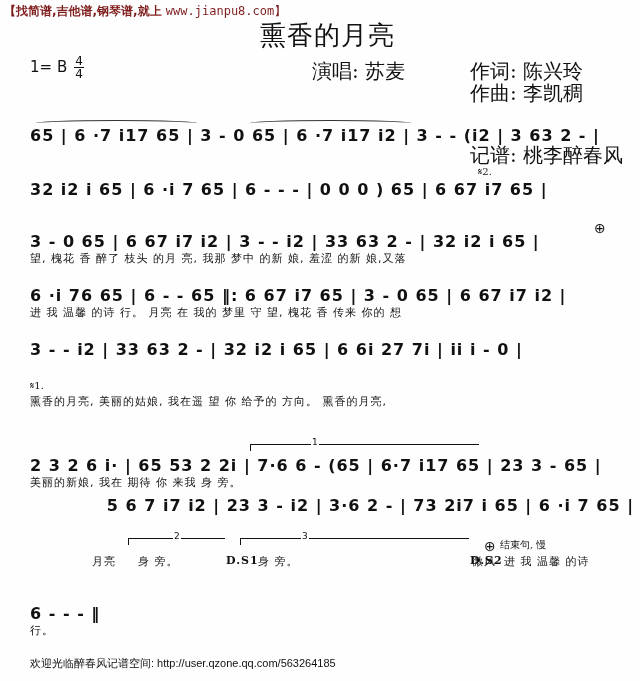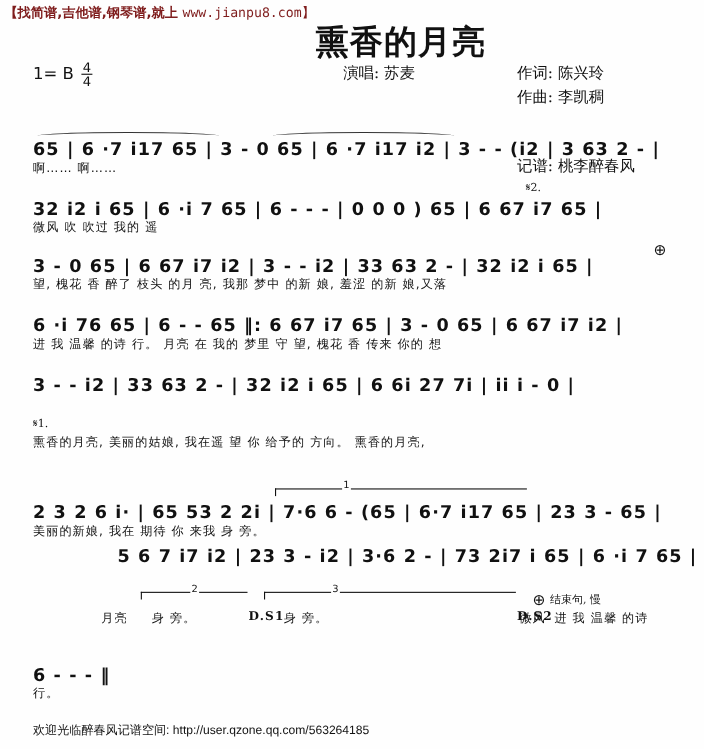--- a/index.html
+++ b/index.html
@@ -6,7 +6,7 @@
   body { width:640px; height:681px; position:relative; overflow:hidden; font-family:"DejaVu Sans", sans-serif; color:#111; }
   .banner { position:absolute; left:4px; top:3px; font-size:12px; color:#7f1d1d; font-weight:bold; font-family:"DejaVu Sans", sans-serif; }
   .banner .url { font-family:"DejaVu Sans Mono", monospace; font-weight:normal; }
-  .title { position:absolute; left:287px; top:18px; font-size:30px; font-weight:bold; font-family:"DejaVu Serif", serif; letter-spacing:1px; }
+  .title { position:absolute; left:260px; top:18px; font-size:26px; font-weight:normal; font-family:"DejaVu Serif", serif; letter-spacing:1px; }
   .key { position:absolute; left:30px; top:58px; font-size:15px; }
   .timesig { position:absolute; left:74px; top:55px; font-size:12px; line-height:12px; text-align:center; }
   .timesig .bar { border-top:1px solid #111; width:10px; margin:0 auto; }

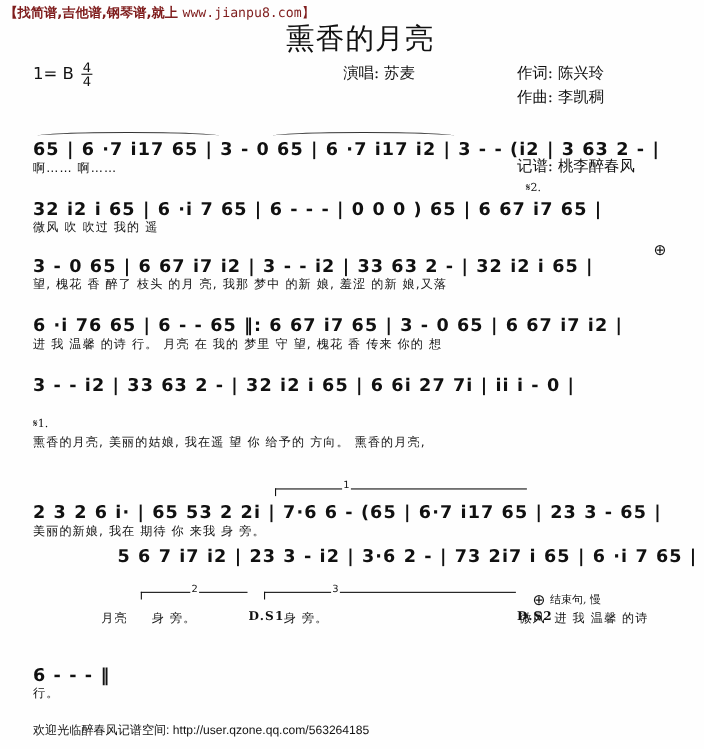--- a/index.html
+++ b/index.html
@@ -10,7 +10,7 @@
   .key { position:absolute; left:30px; top:58px; font-size:15px; }
   .timesig { position:absolute; left:74px; top:55px; font-size:12px; line-height:12px; text-align:center; }
   .timesig .bar { border-top:1px solid #111; width:10px; margin:0 auto; }
-  .credit { position:absolute; font-size:14px; font-family:"DejaVu Serif", serif; }
+  .credit { position:absolute; font-size:20px; font-family:"DejaVu Serif", serif; }
   .row { position:absolute; left:30px; right:6px; white-space:nowrap; }
   .notes { font-size:16px; font-weight:bold; letter-spacing:1px; font-family:"DejaVu Sans", sans-serif; }
   .lyrics { font-size:11px; font-family:"DejaVu Sans", sans-serif; letter-spacing:1px; }

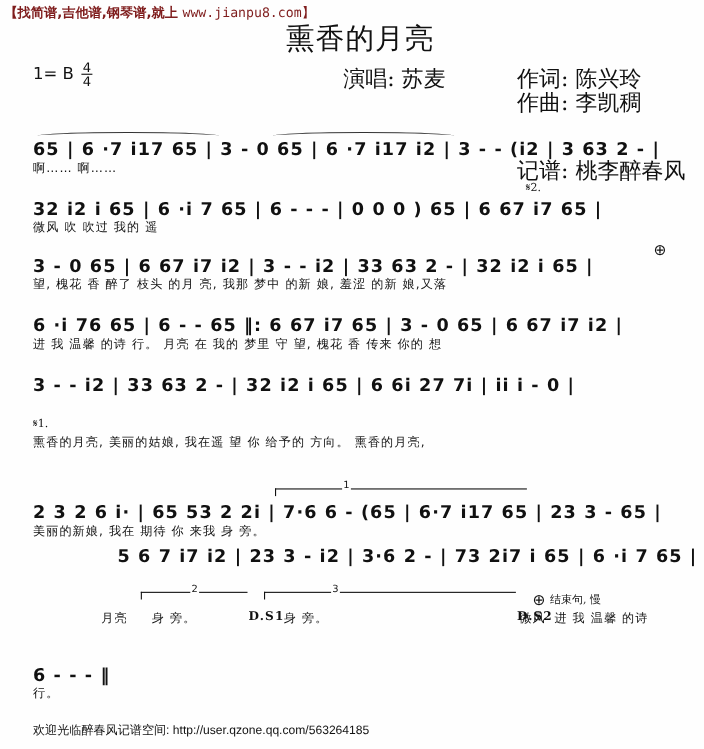--- a/index.html
+++ b/index.html
@@ -46,7 +46,6 @@
 
 <div class="row" style="top:126px;">
   <div class="notes">65 | 6 ·7 i17 65 | 3 - 0 65 | 6 ·7 i17 i2 | 3 - - (i2 | 3 63 2 - |</div>
-  <div class="lyrics">啊……                                            啊……</div>
 </div>
 
 <div class="mark" style="left:478px;top:166px;">𝄋2.</div>

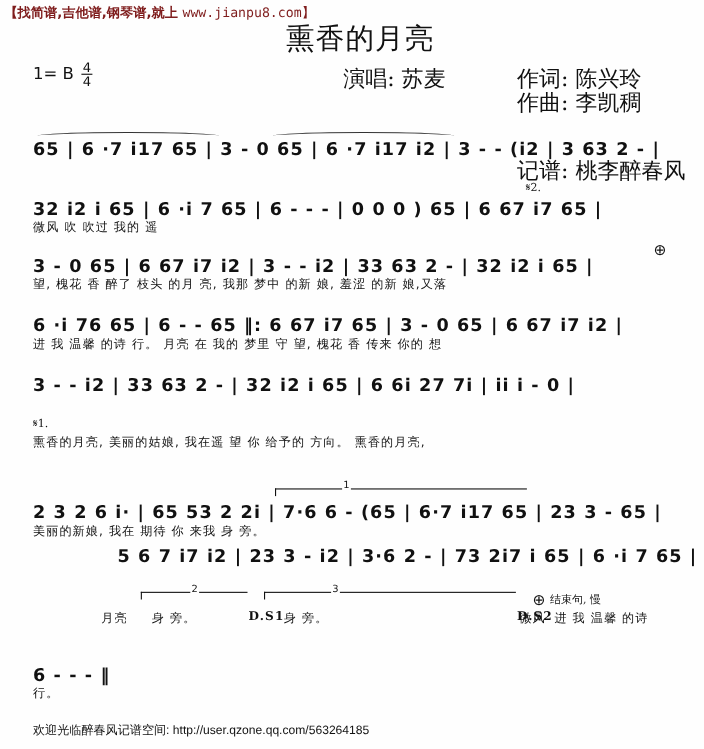--- a/index.html
+++ b/index.html
@@ -51,7 +51,6 @@
 <div class="mark" style="left:478px;top:166px;">𝄋2.</div>
 <div class="row" style="top:180px;">
   <div class="notes">32 i2 i 65 | 6 ·i 7 65 | 6 - - - | 0 0 0 ) 65 | 6 67 i7 65 |</div>
-  <div class="lyrics">                                                                       微风     吹 吹过 我的 遥</div>
 </div>
 
 <div class="coda" style="left:594px;top:220px;">⊕</div>

